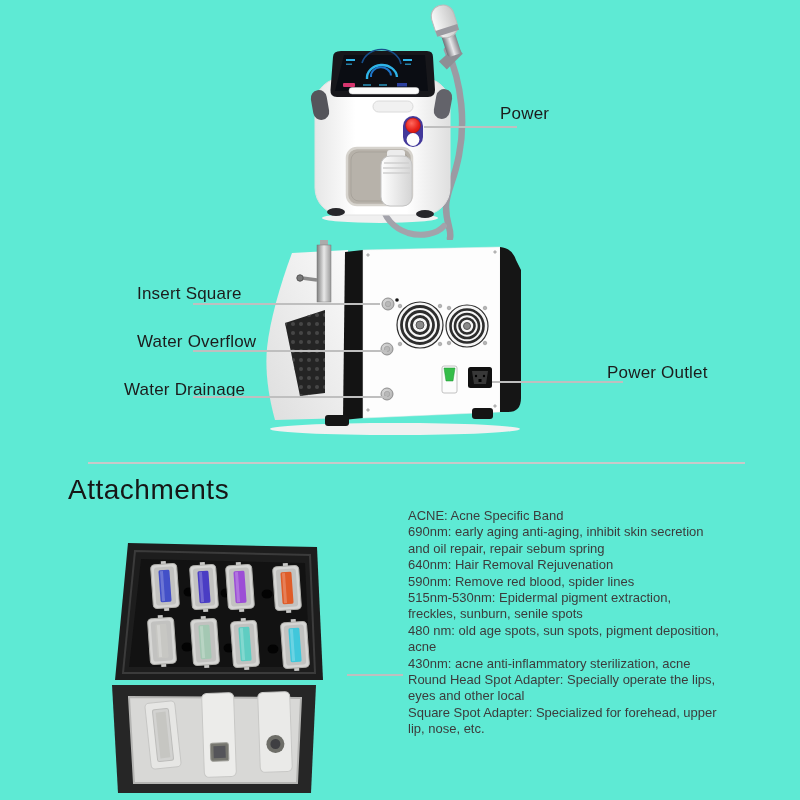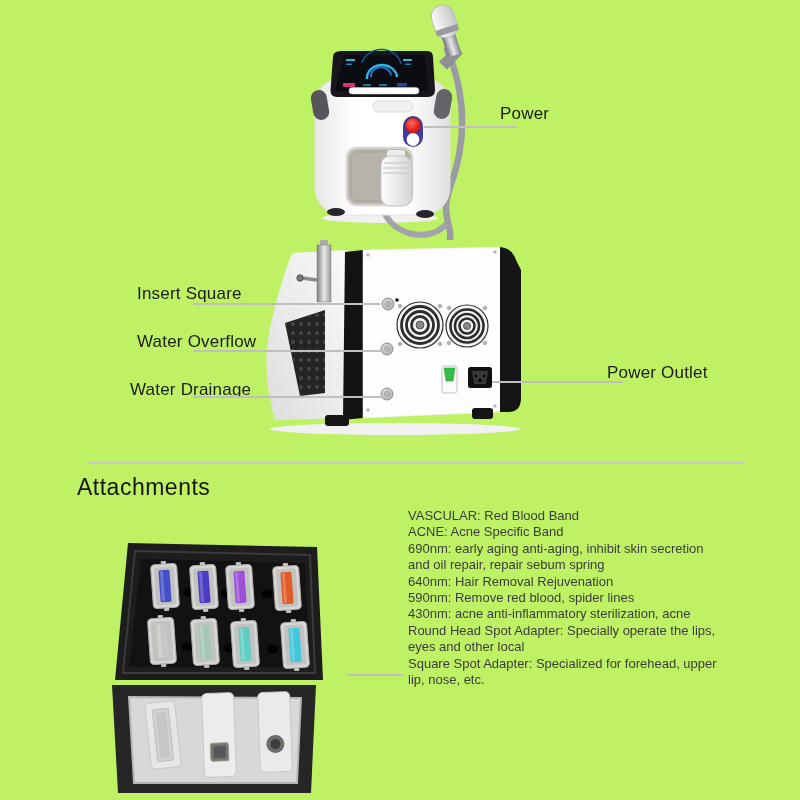--- a/index.html
+++ b/index.html
@@ -3,7 +3,7 @@
 <meta charset="utf-8">
 <style>
   html,body{margin:0;padding:0;background:#fff;}
-  .page{position:relative;width:800px;height:800px;background:#bef264;overflow:hidden;
+  .page{position:relative;width:800px;height:800px;background:#5eead4;overflow:hidden;
         font-family:"Liberation Sans", sans-serif;}
   .abs{position:absolute;}
   .part-label{position:absolute;font-size:17px;color:#1c1c1c;letter-spacing:.2px;white-space:nowrap;}

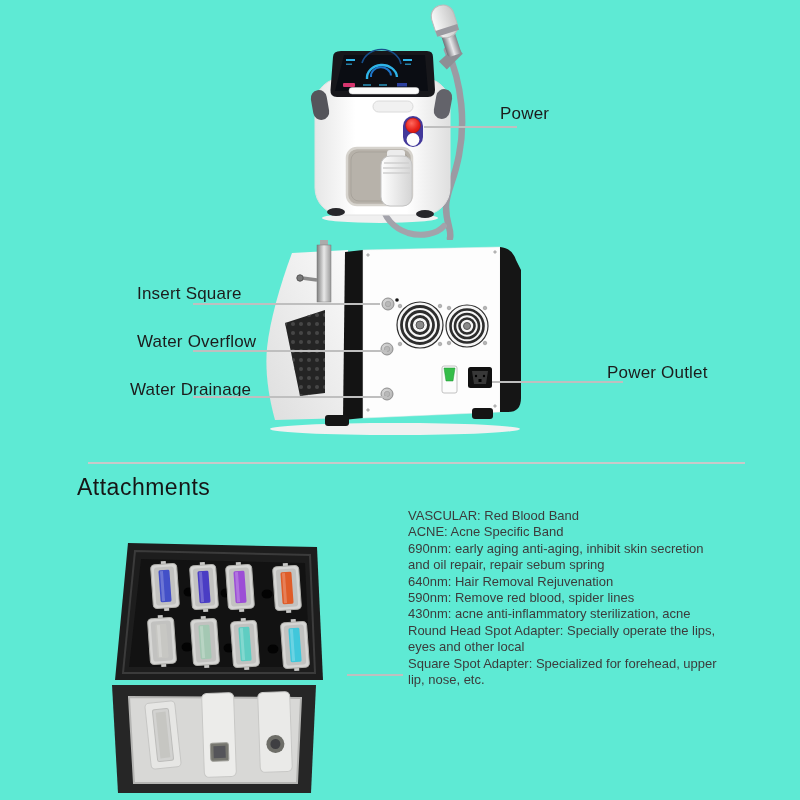--- a/index.html
+++ b/index.html
@@ -205,7 +205,7 @@
   <span class="part-label" style="left:137px;top:332px">Water Overflow</span>
   <div class="leader" style="left:193px;top:350px;width:194px"></div>
 
-  <span class="part-label" style="left:130px;top:380px">Water Drainage</span>
+  <span class="part-label" style="left:124px;top:380px">Water Drainage</span>
   <div class="leader" style="left:193px;top:396px;width:194px"></div>
 
   <span class="part-label" style="left:607px;top:363px">Power Outlet</span>

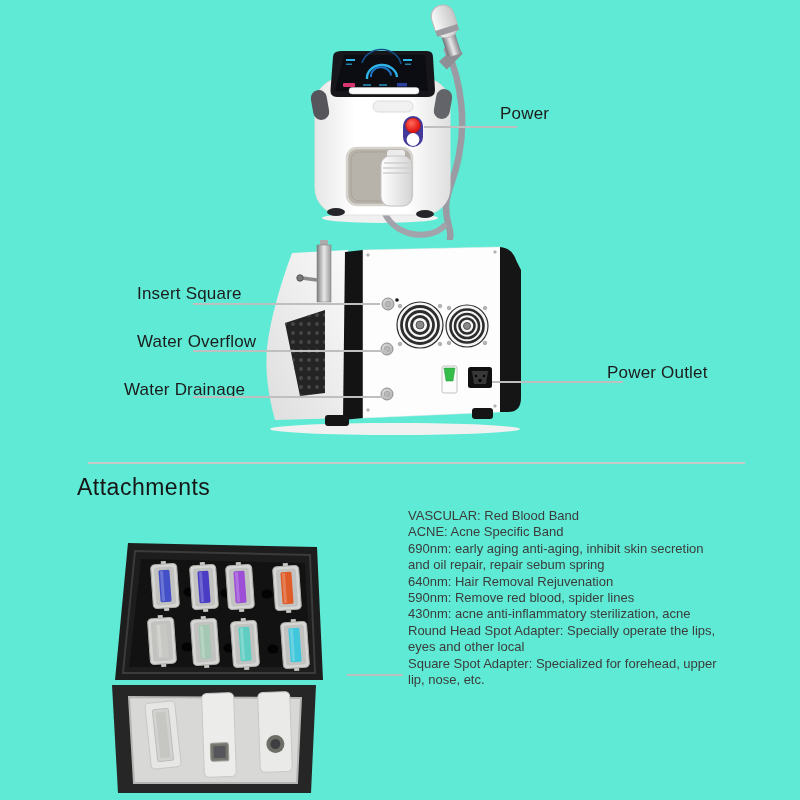--- a/index.html
+++ b/index.html
@@ -8,7 +8,7 @@
   .abs{position:absolute;}
   .part-label{position:absolute;font-size:17px;color:#1c1c1c;letter-spacing:.2px;white-space:nowrap;}
   .leader{position:absolute;height:1.5px;background:#bfbfbf;}
-  .heading{position:absolute;left:77px;top:474px;font-size:23px;color:#161616;letter-spacing:.5px;}
+  .heading{position:absolute;left:68px;top:474px;font-size:28px;color:#161616;letter-spacing:.5px;}
   .divider{position:absolute;left:88px;top:462px;width:657px;height:2px;background:#c9c9c9;}
   .desc{position:absolute;left:408px;top:508px;width:312px;}
   .desc p{margin:0;font-size:13px;line-height:16.4px;color:#3c3c3c;}

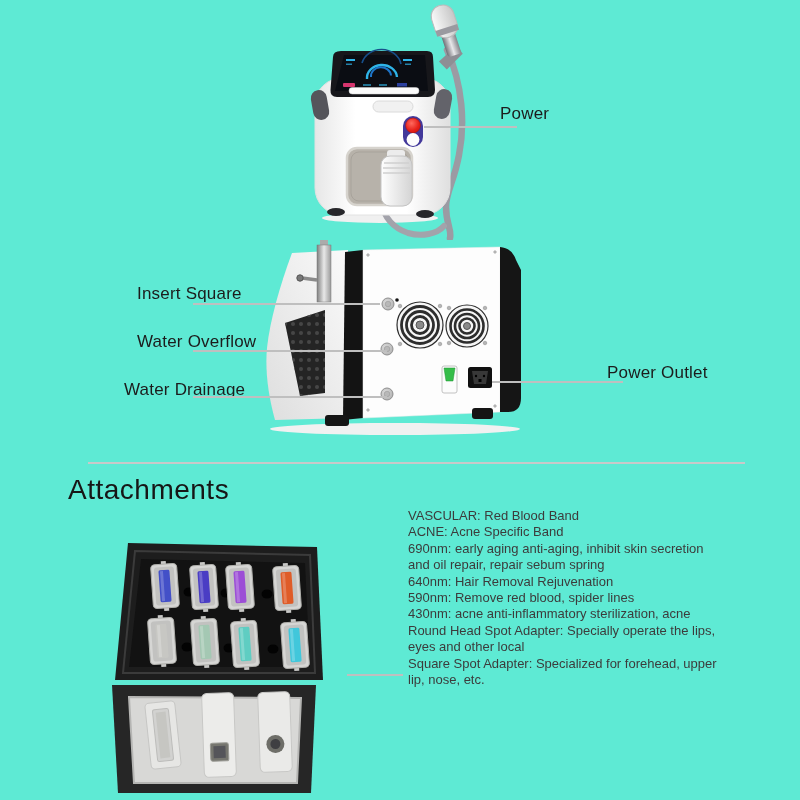--- a/index.html
+++ b/index.html
@@ -320,7 +320,6 @@
   <div class="leader" style="left:347px;top:674px;width:56px"></div>
 
   <div class="desc">
-    <p>VASCULAR: Red Blood Band</p>
     <p>ACNE: Acne Specific Band</p>
     <p>690nm: early aging anti-aging, inhibit skin secretion and oil repair, repair sebum spring</p>
     <p>640nm: Hair Removal Rejuvenation</p>

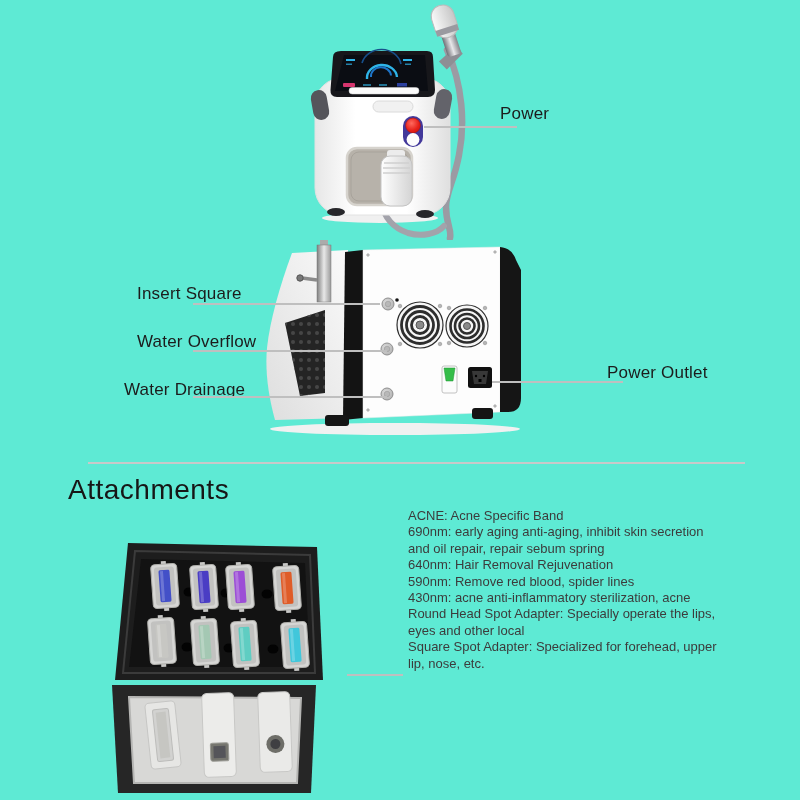--- a/index.html
+++ b/index.html
@@ -324,6 +324,7 @@
     <p>690nm: early aging anti-aging, inhibit skin secretion and oil repair, repair sebum spring</p>
     <p>640nm: Hair Removal Rejuvenation</p>
     <p>590nm: Remove red blood, spider lines</p>
+    <p>515nm-530nm: Epidermal pigment extraction, freckles, sunburn, senile spots</p>
     <p>430nm: acne anti-inflammatory sterilization, acne</p>
     <p>Round Head Spot Adapter: Specially operate the lips, eyes and other local</p>
     <p>Square Spot Adapter: Specialized for forehead, upper lip, nose, etc.</p>

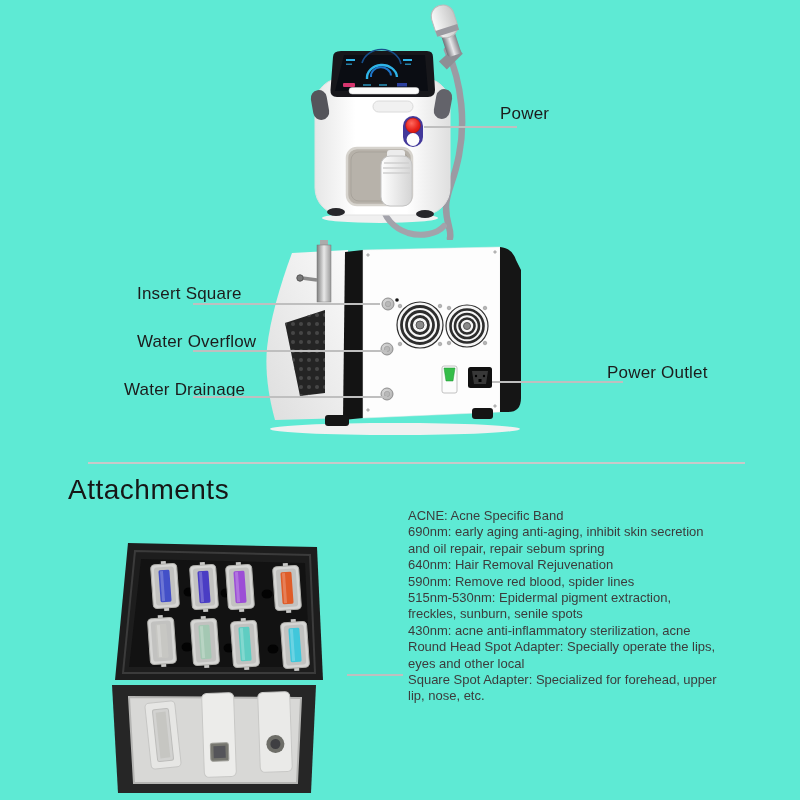--- a/index.html
+++ b/index.html
@@ -325,6 +325,7 @@
     <p>640nm: Hair Removal Rejuvenation</p>
     <p>590nm: Remove red blood, spider lines</p>
     <p>515nm-530nm: Epidermal pigment extraction, freckles, sunburn, senile spots</p>
+    <p>480 nm: old age spots, sun spots, pigment deposition, acne</p>
     <p>430nm: acne anti-inflammatory sterilization, acne</p>
     <p>Round Head Spot Adapter: Specially operate the lips, eyes and other local</p>
     <p>Square Spot Adapter: Specialized for forehead, upper lip, nose, etc.</p>

